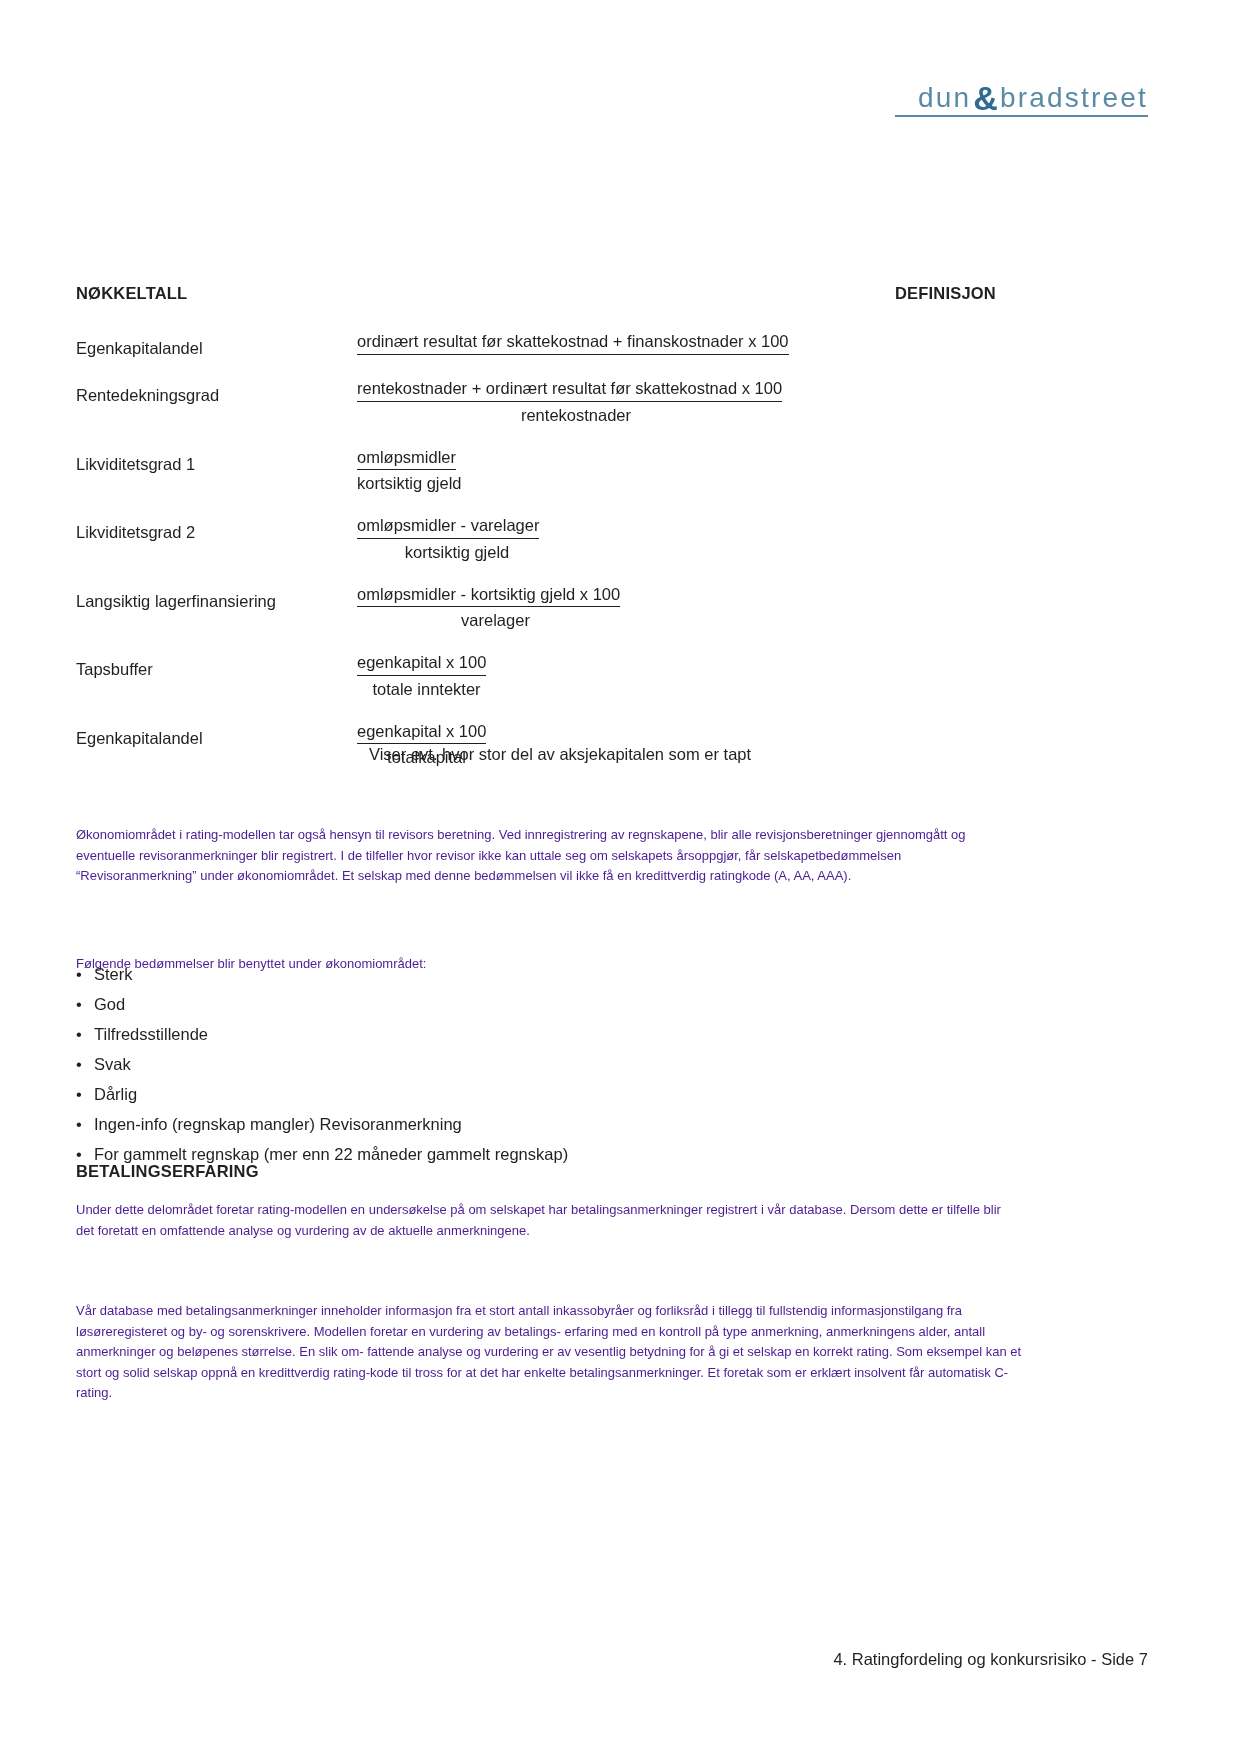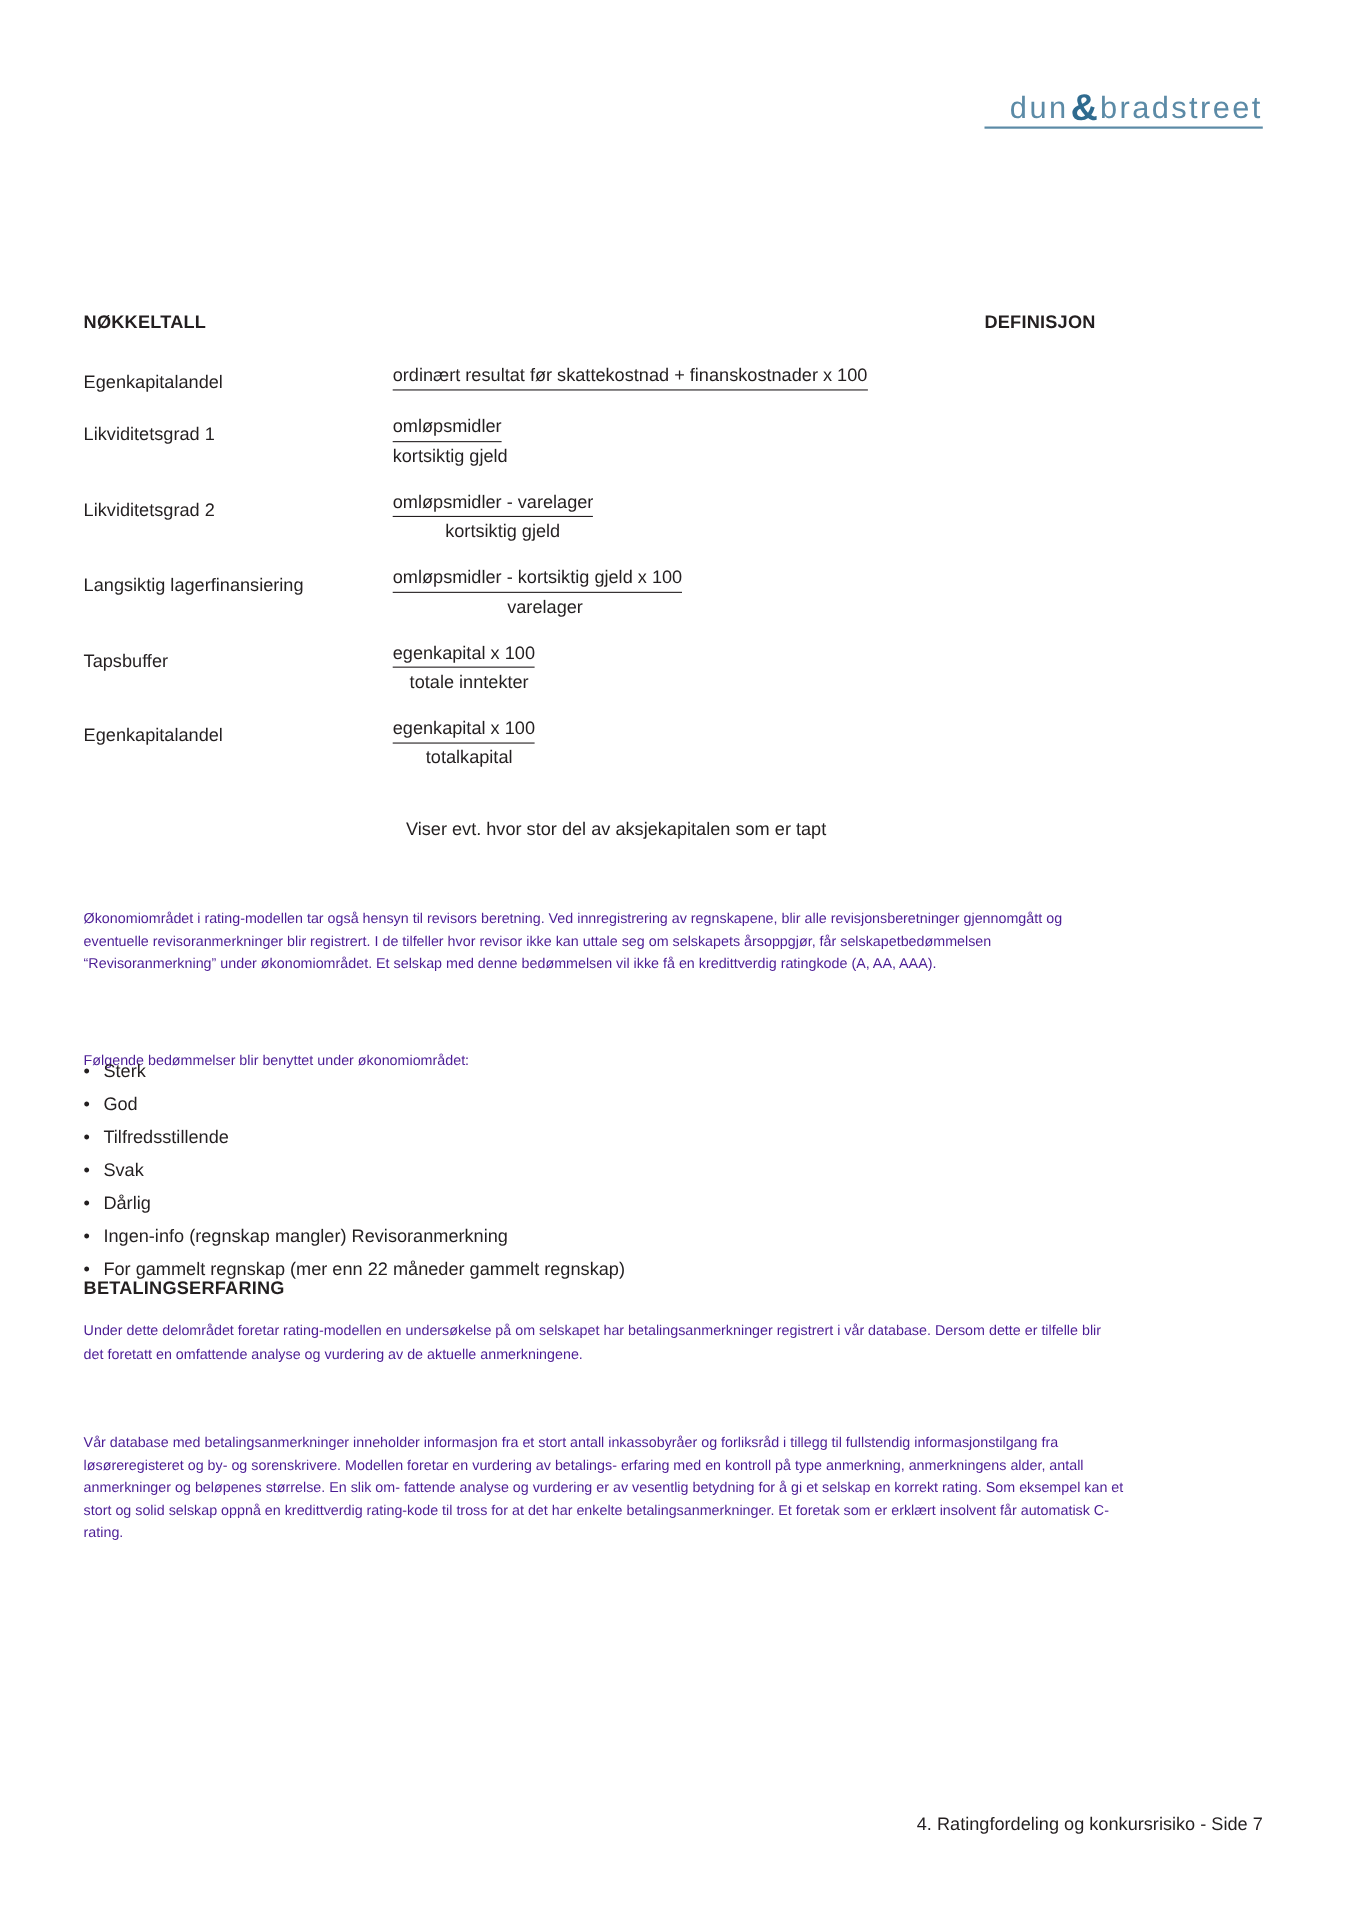--- a/index.html
+++ b/index.html
@@ -200,6 +200,13 @@
       </div>
     </div>
 
+    <div class="kf-row">
+      <div class="name">Rentedekningsgrad</div>
+      <div class="frac w-num-2">
+        <span class="numer">rentekostnader + ordinært resultat før skattekostnad x 100</span>
+        <span class="denom">rentekostnader</span>
+      </div>
+    </div>
 
     <div class="kf-row">
       <div class="name">Likviditetsgrad 1</div>

